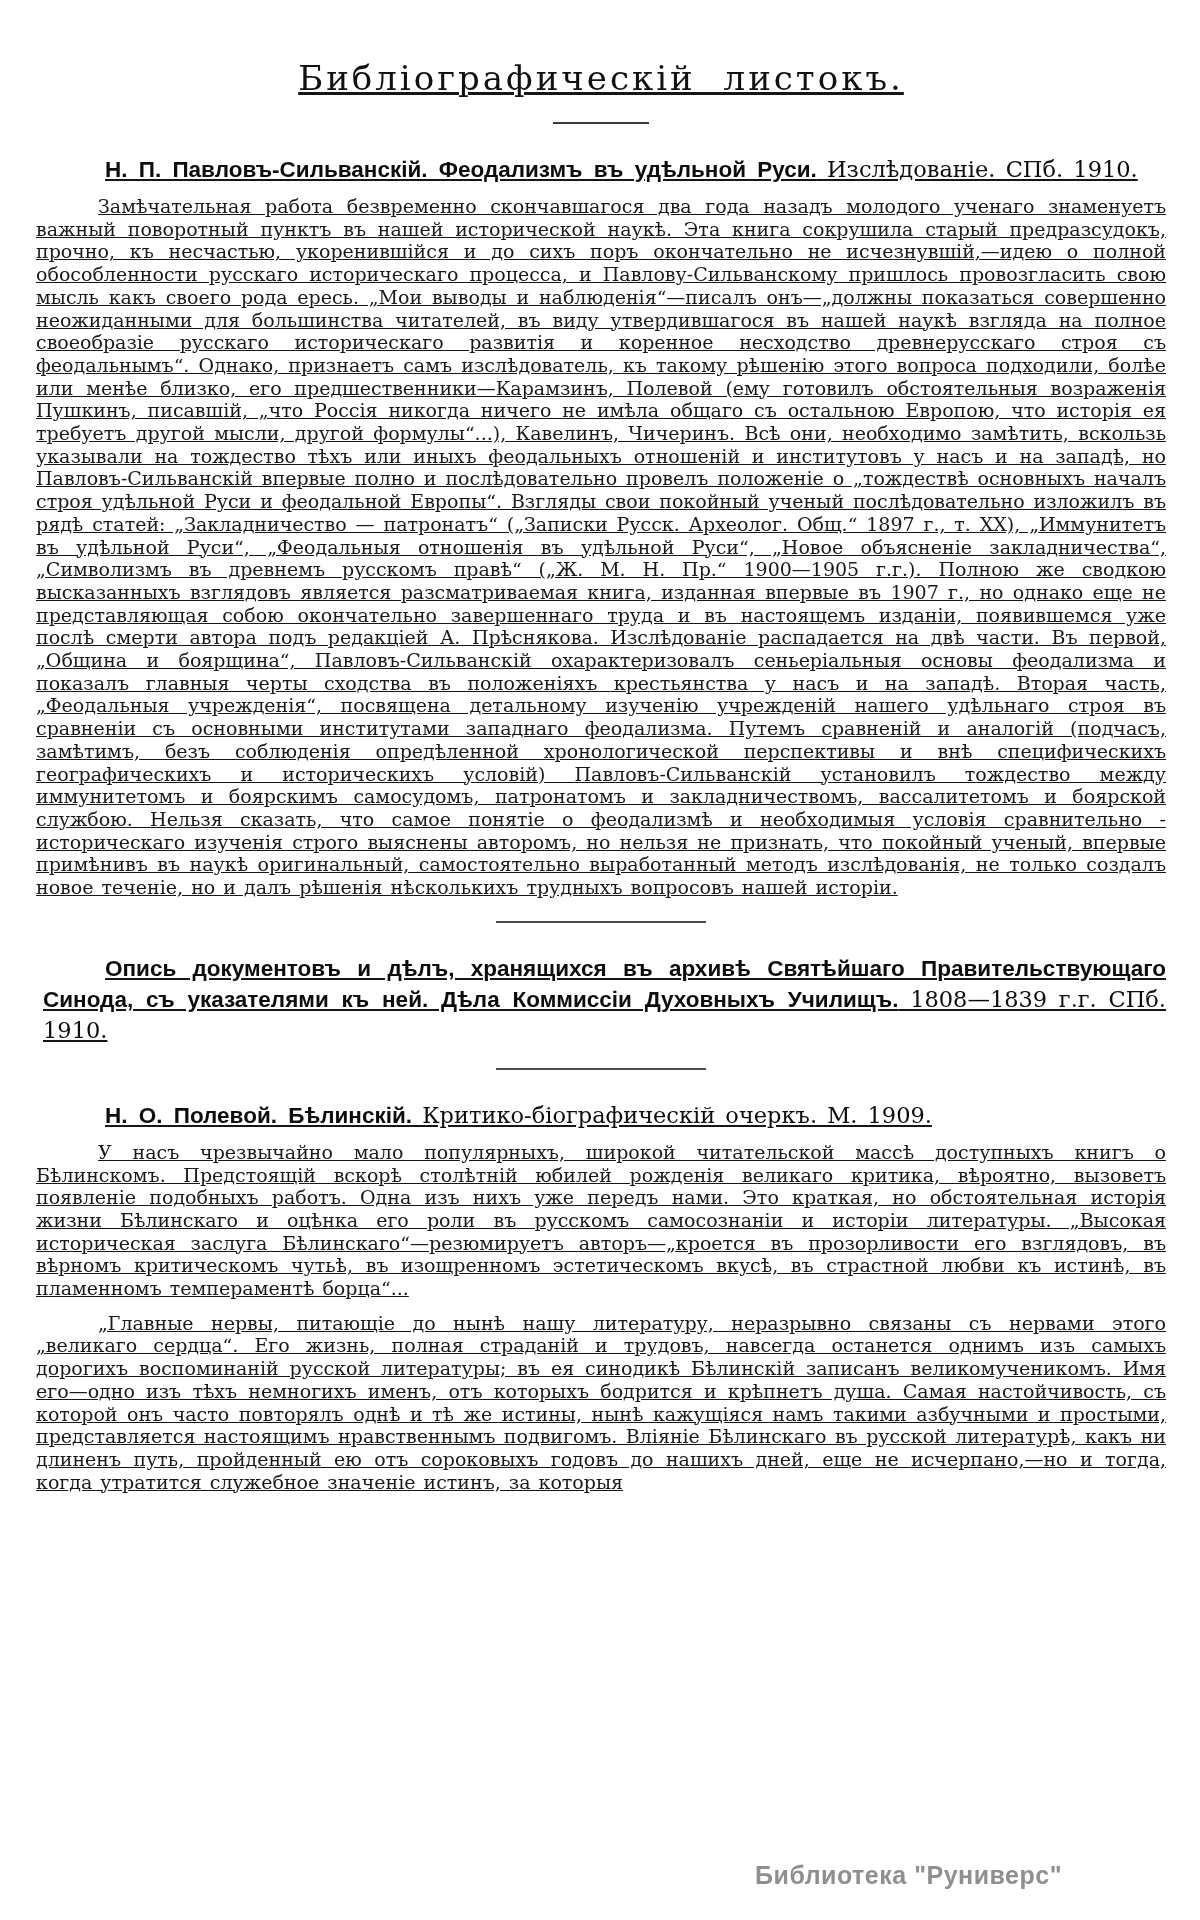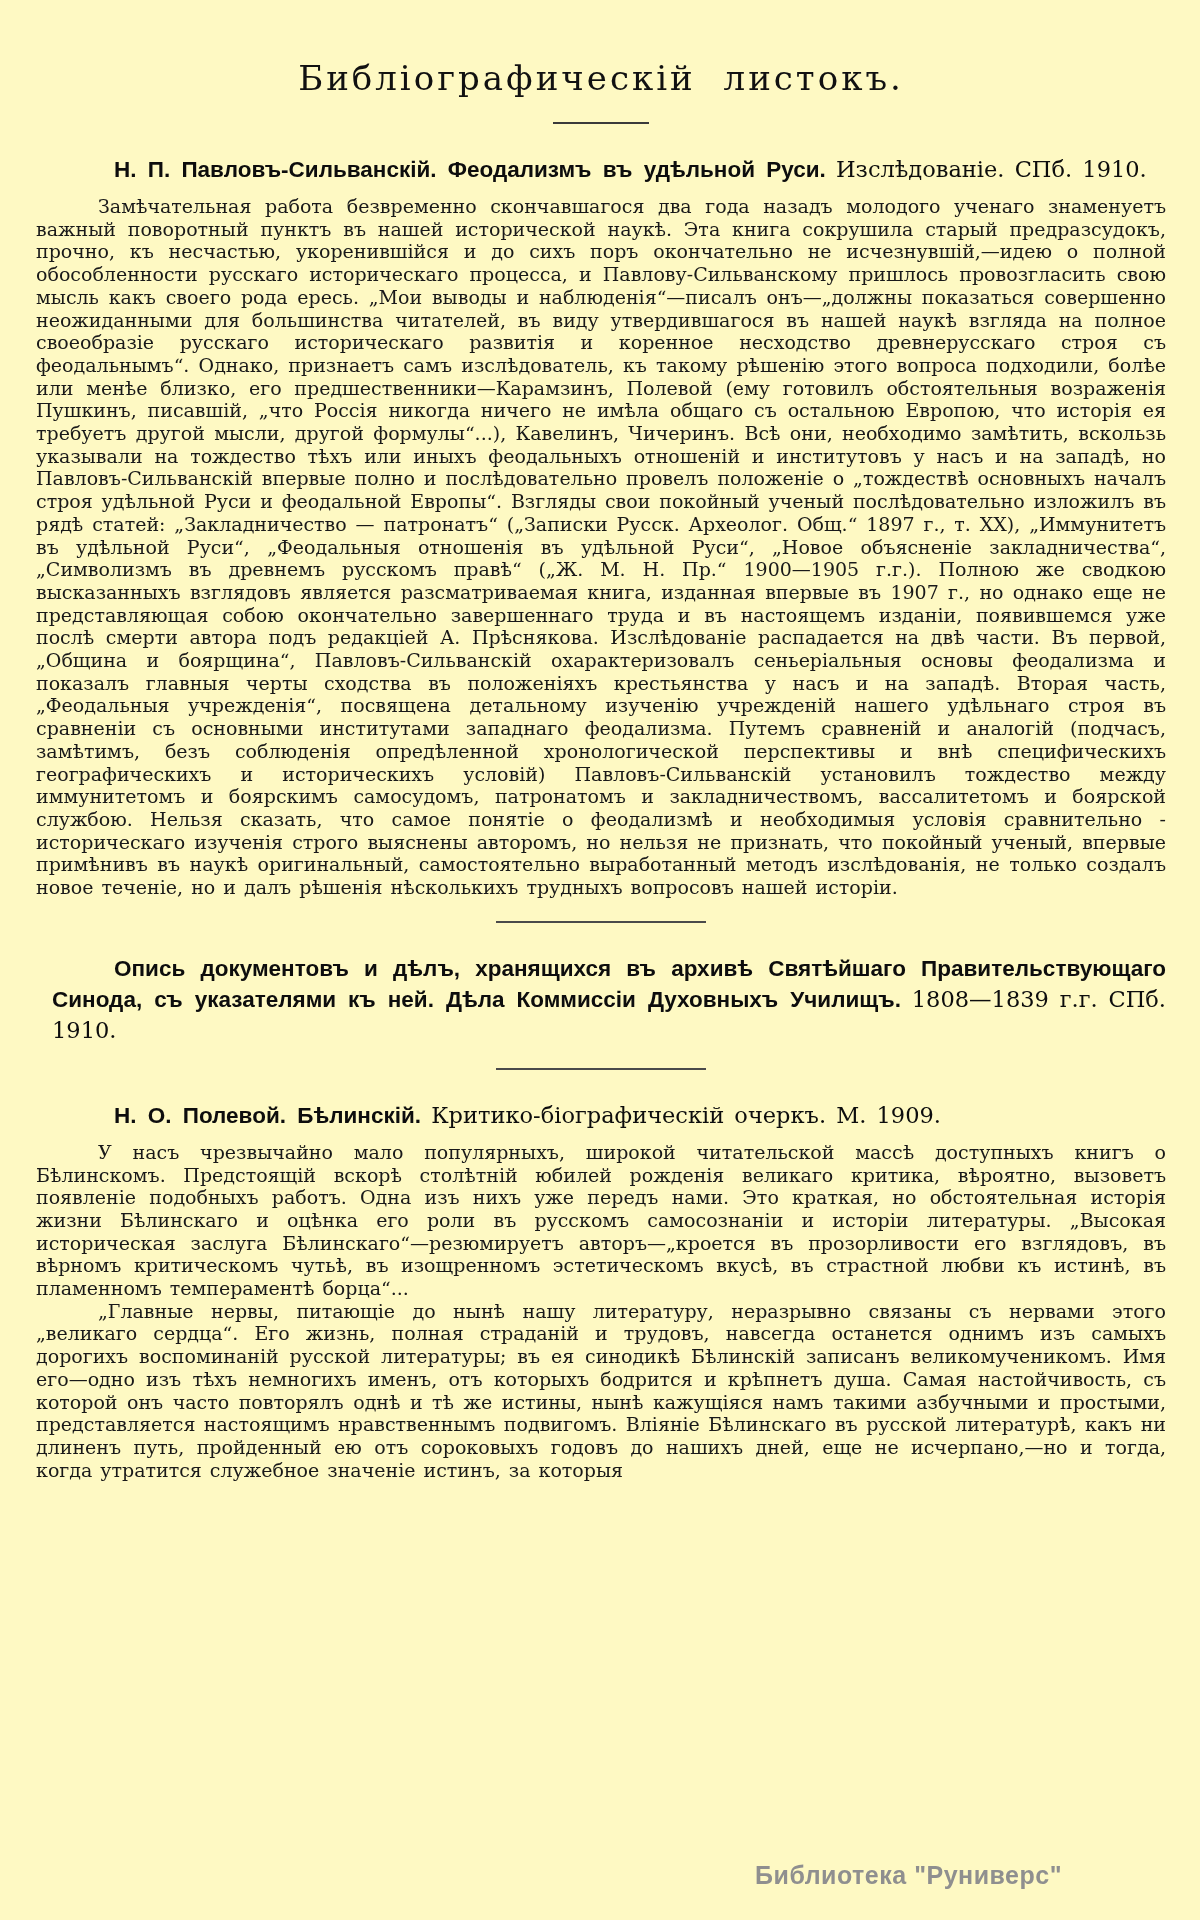--- a/index.html
+++ b/index.html
@@ -12,12 +12,13 @@
     width: 1200px;
     height: 1920px;
     margin: 0 auto;
-    background: #fef9c3;
+    background: #ffffff;
     color: #161616;
     font-family: "DejaVu Serif", "Liberation Serif", serif;
     box-sizing: border-box;
     padding: 58px 34px 0 36px;
     overflow: hidden;
+    text-decoration: underline;
   }
   .doc-title {
     text-align: center;

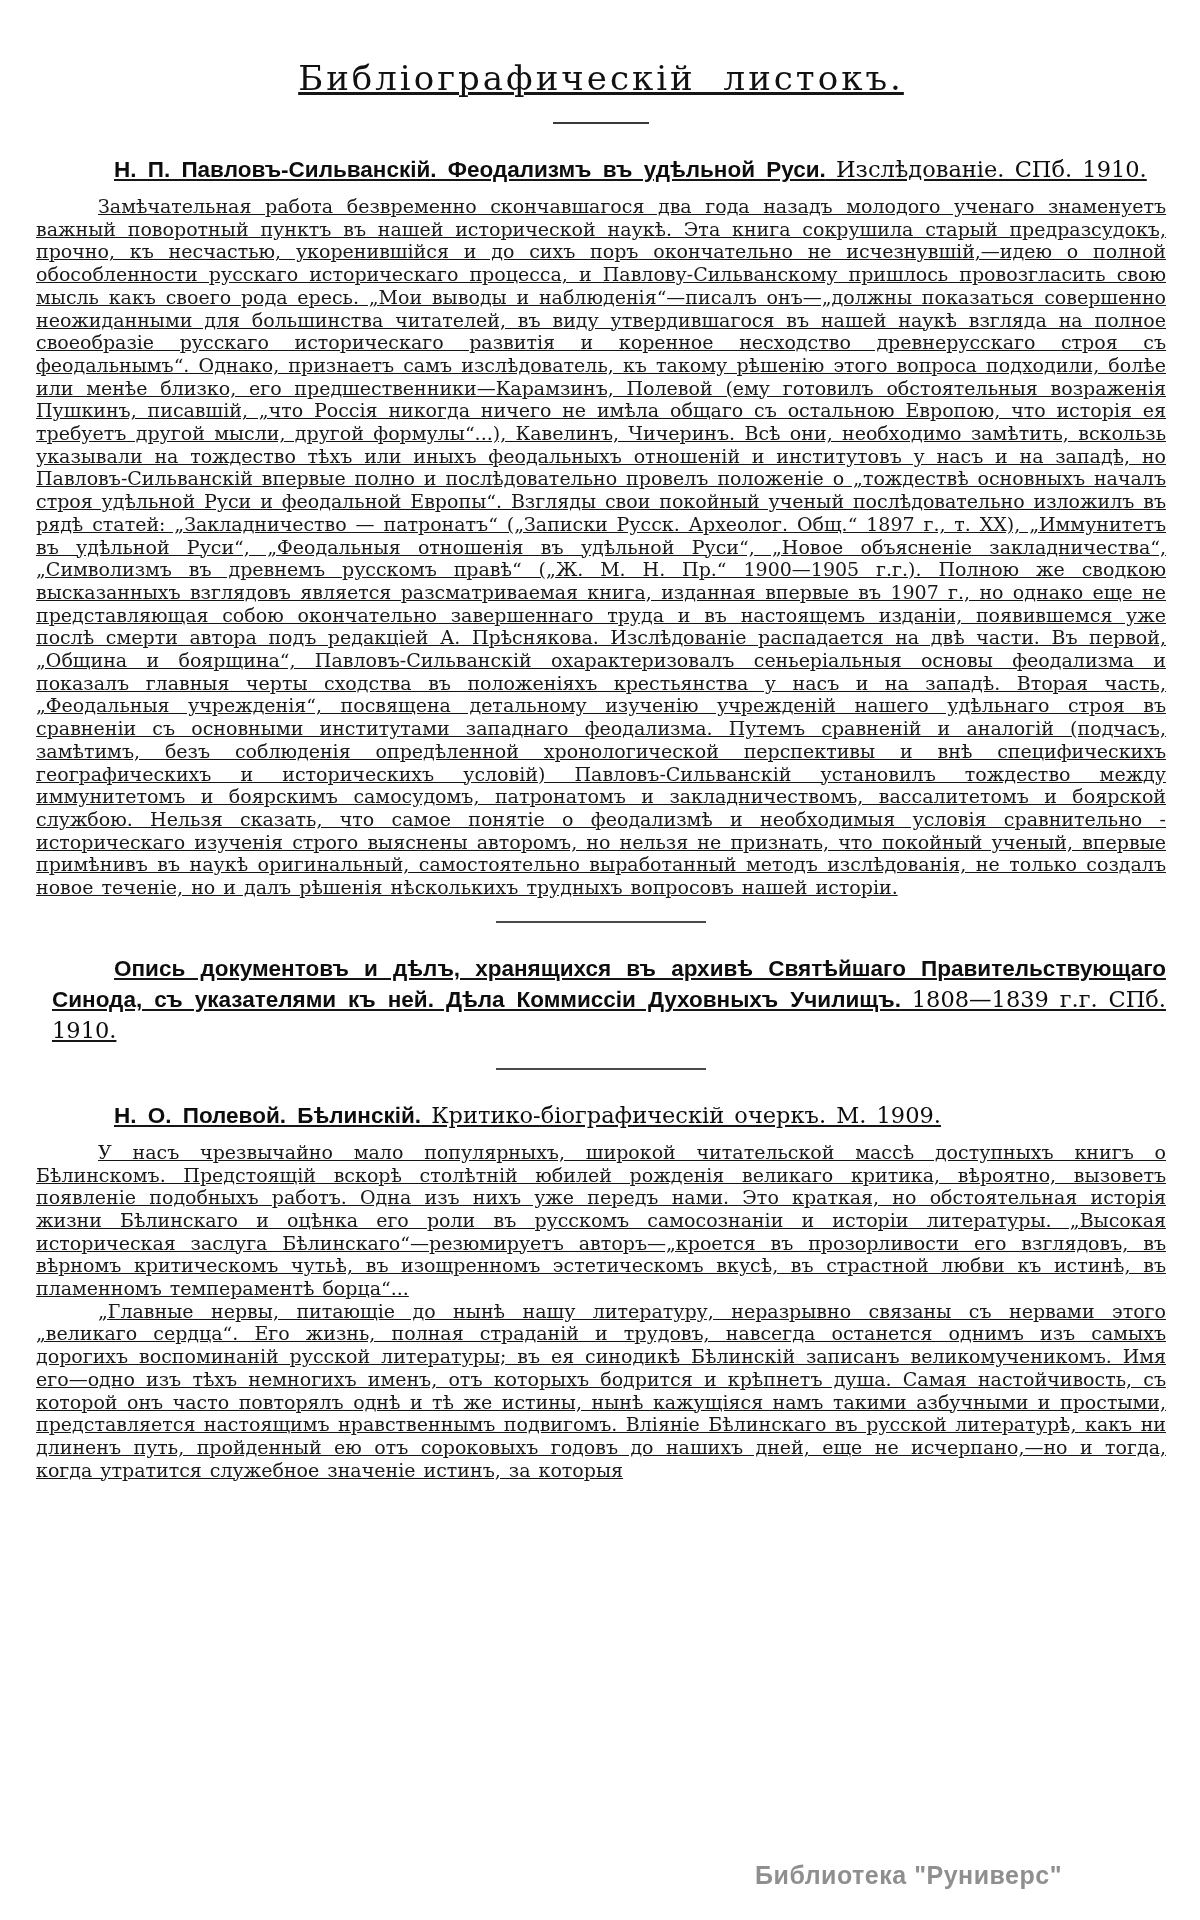--- a/index.html
+++ b/index.html
@@ -47,7 +47,7 @@
     line-height: 31px;
     text-align: justify;
     text-indent: 62px;
-    margin: 0 0 10px 16px;
+    margin: 0 0 10px 7px;
     word-spacing: 5px;
     color: #0d0d0d;
   }

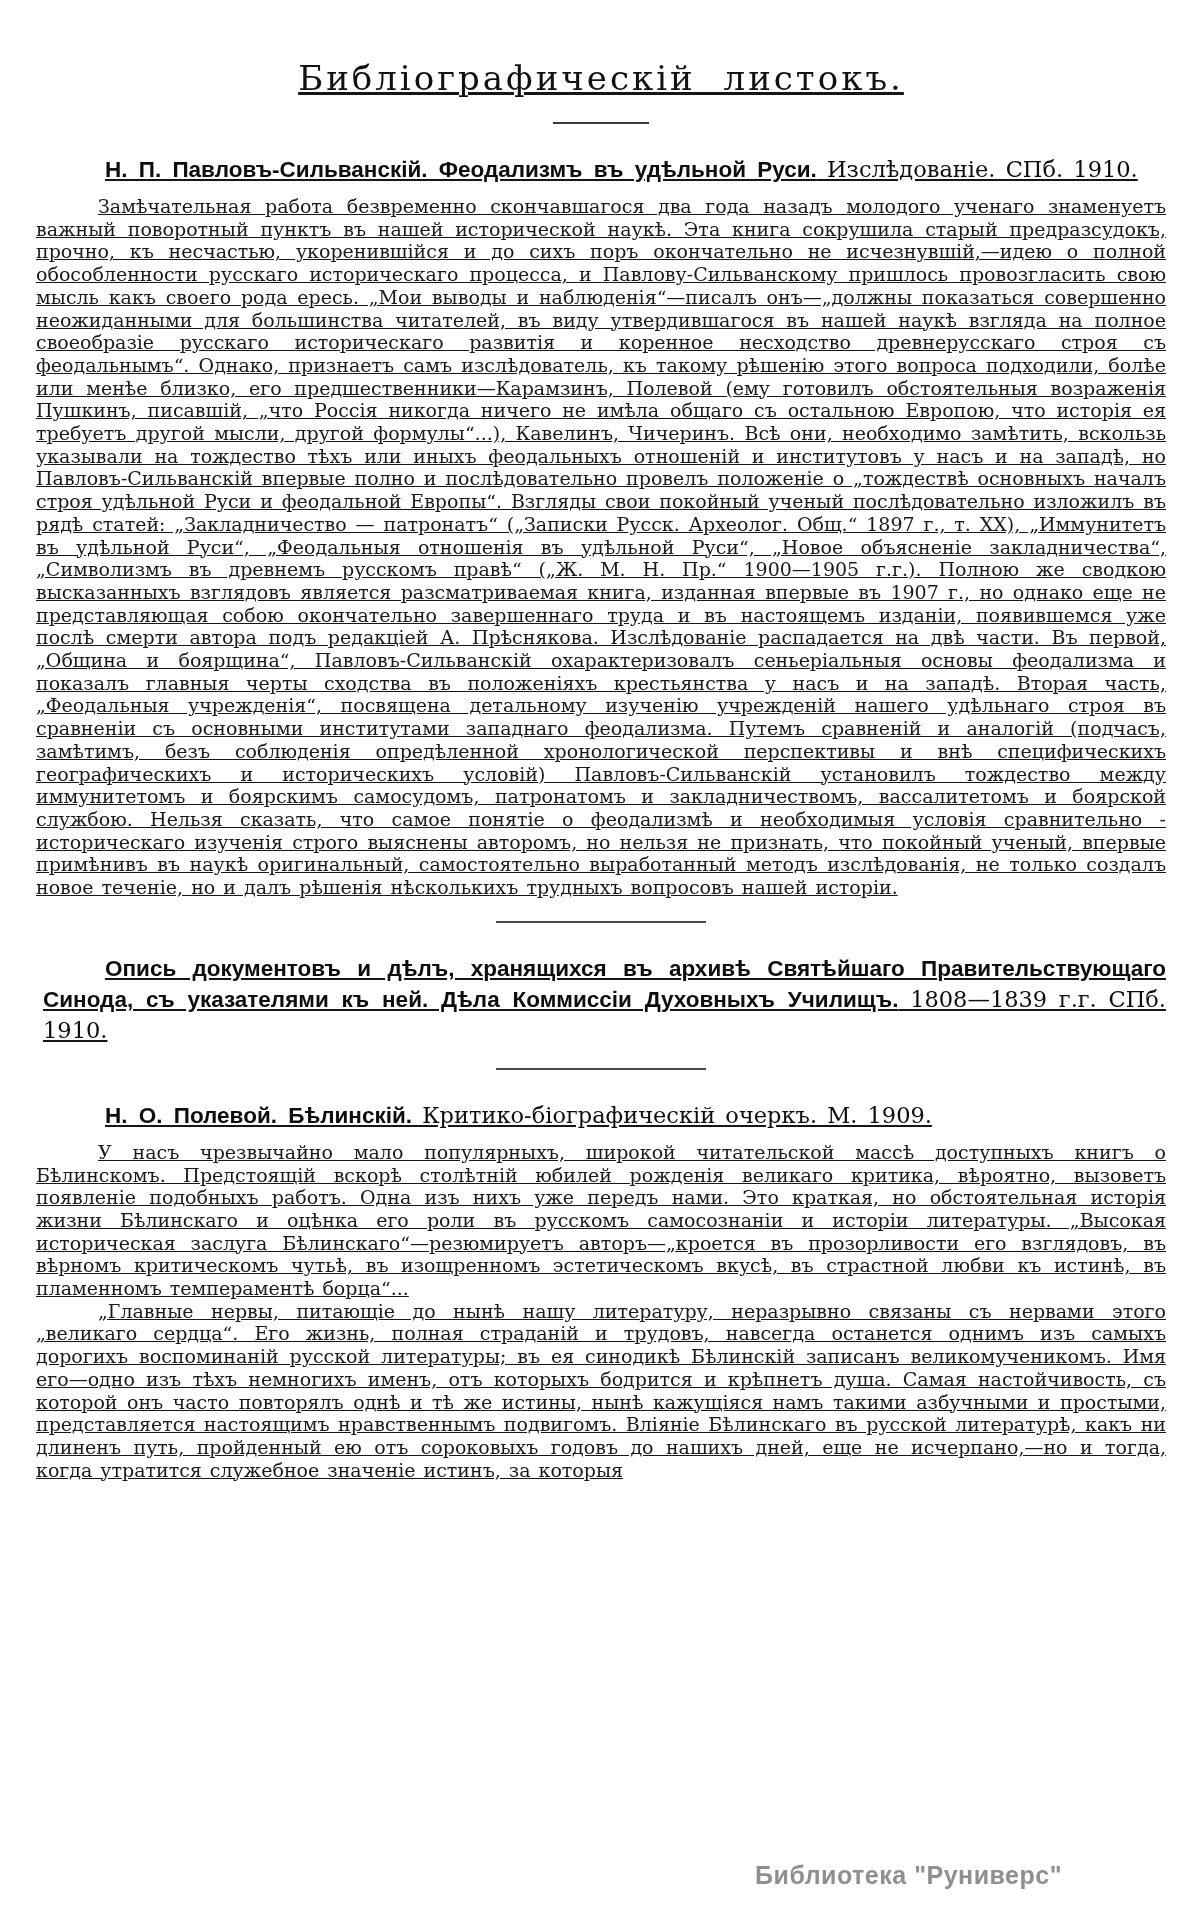--- a/index.html
+++ b/index.html
@@ -65,7 +65,7 @@
     word-spacing: 2px;
     color: #191919;
   }
-  .body-par + .body-par { margin-top: 0; }
+  .body-par + .body-par { margin-top: 12px; }
   .divider-block { margin: 22px 0 0 0; }
   .watermark {
     position: absolute;

